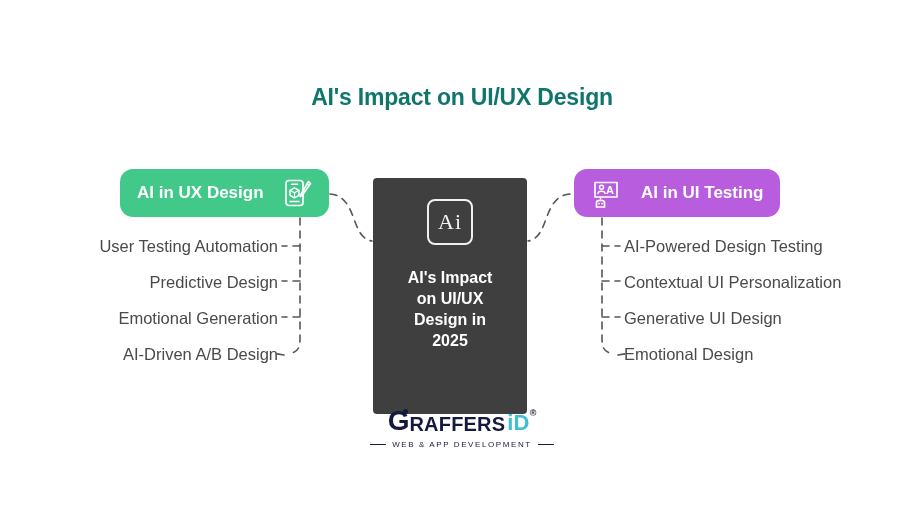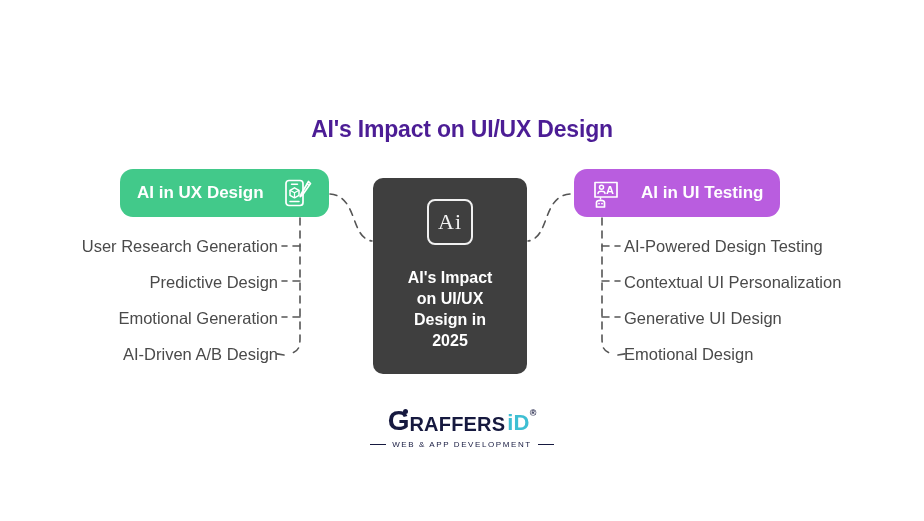--- a/index.html
+++ b/index.html
@@ -22,9 +22,8 @@
     text-align: center;
     font-size: 23px;
     font-weight: bold;
-    color: #4c1d95;
+    color: #0f766e;
     letter-spacing: -0.2px;
-    margin-top: 32px;
   }
 
   

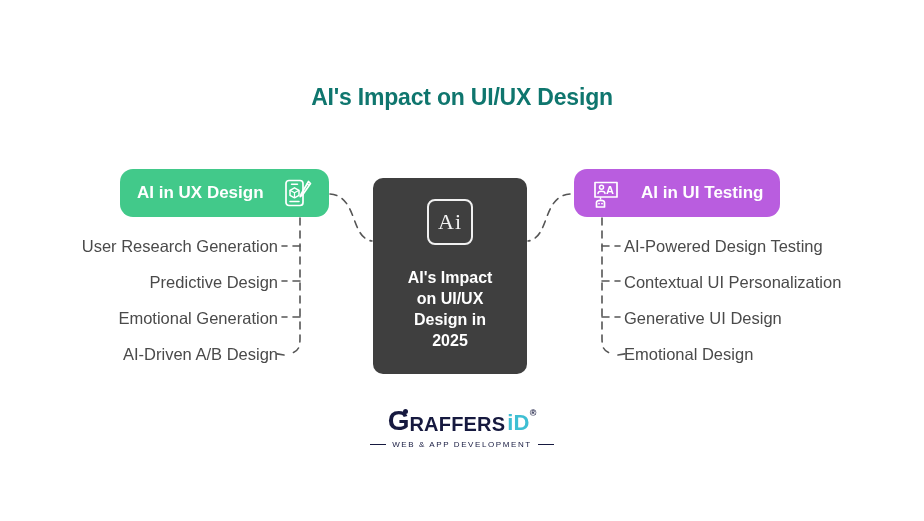--- a/index.html
+++ b/index.html
@@ -62,9 +62,9 @@
   .center-card {
     position: absolute;
     left: 373px; top: 178px;
-    width: 154px; height: 196px;
+    width: 154px; height: 236px;
     background: #3f3f3f;
-    border-radius: 10px;
+    border-radius: 4px;
     display: flex;
     flex-direction: column;
     align-items: center;

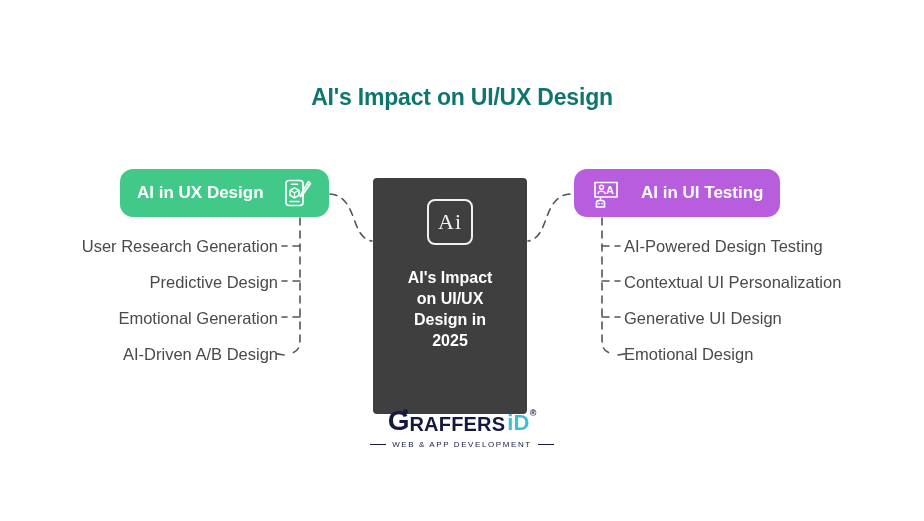--- a/index.html
+++ b/index.html
@@ -242,7 +242,7 @@
   </div>
 
   <div class="leaf-list left">
-    <div class="leaf-item">User Research Generation</div>
+    <div class="leaf-item">User Testing Automation</div>
     <div class="leaf-item">Predictive Design</div>
     <div class="leaf-item">Emotional Generation</div>
     <div class="leaf-item">AI-Driven A/B Design</div>

